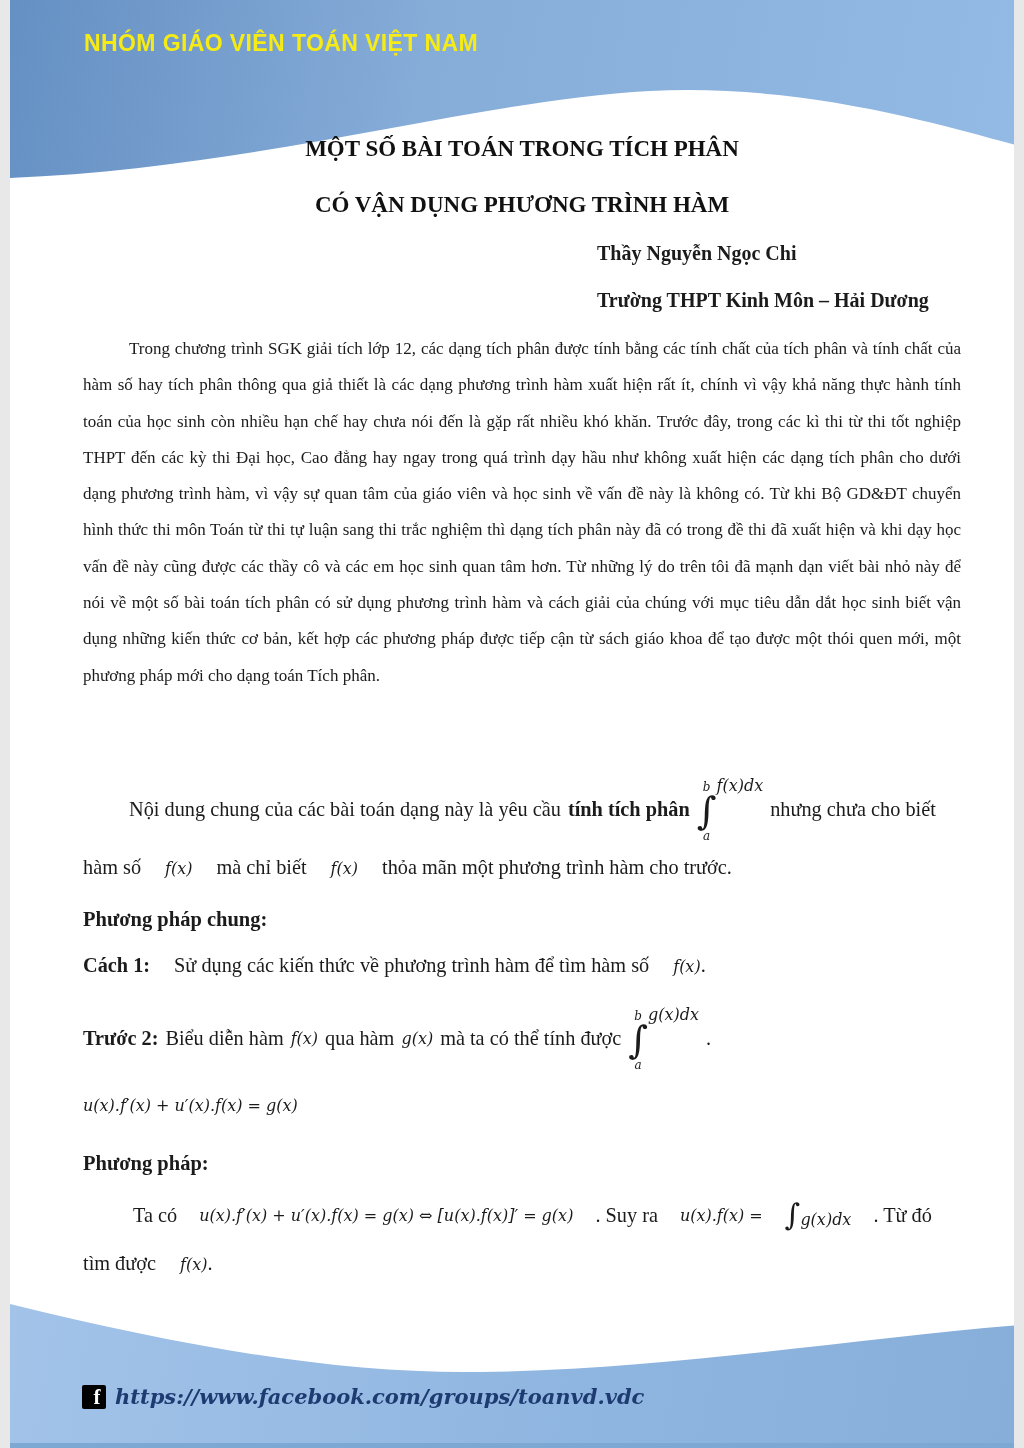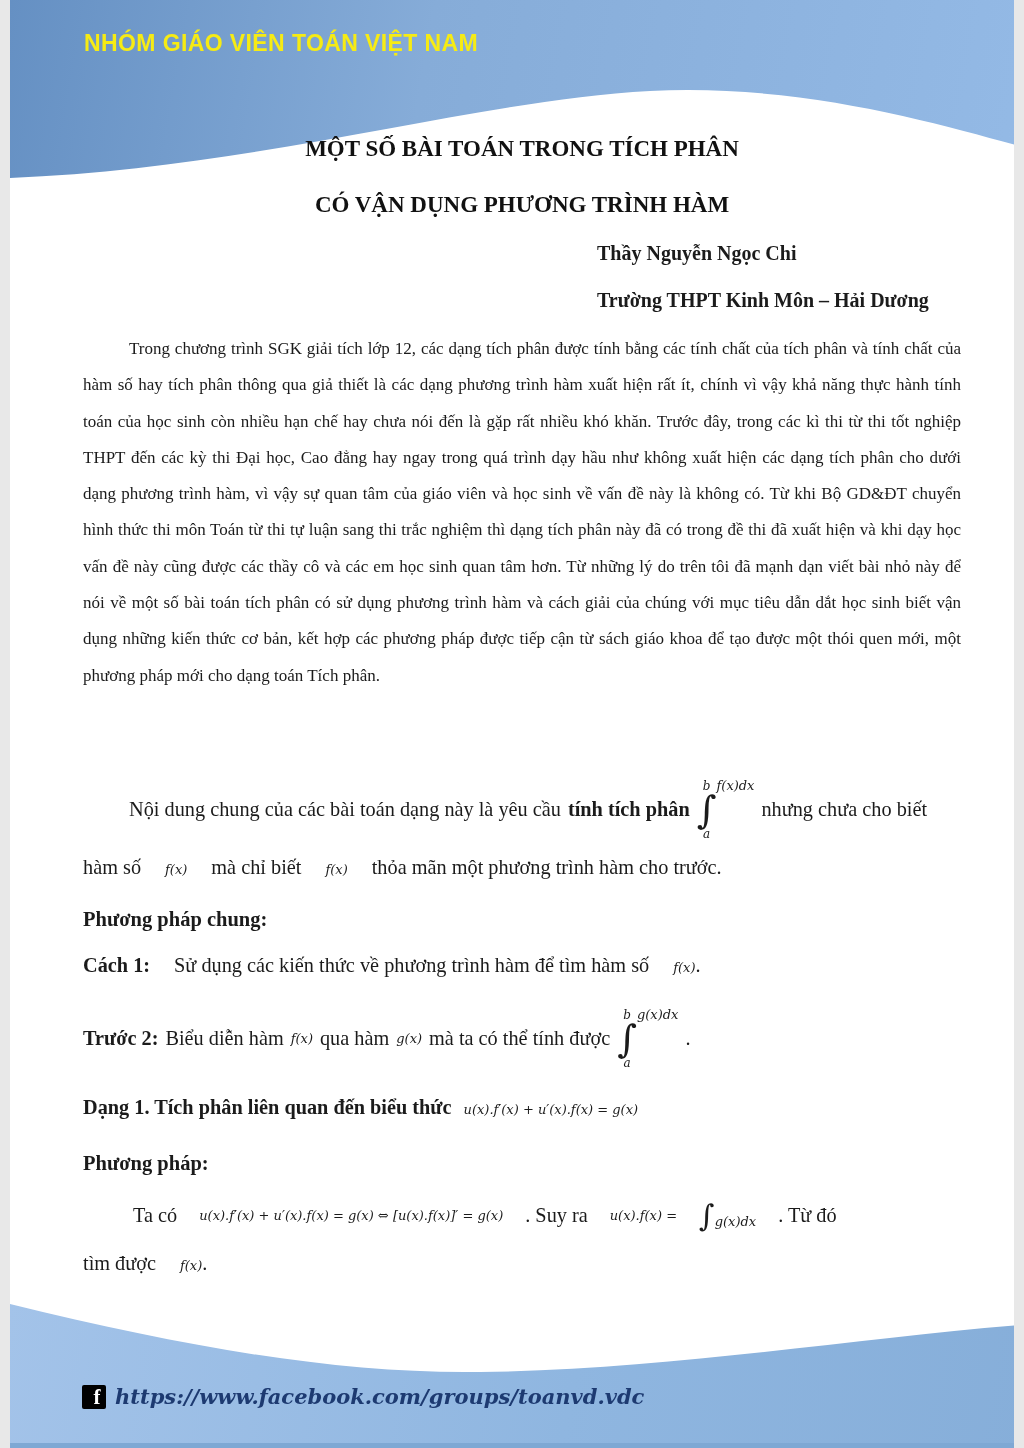--- a/index.html
+++ b/index.html
@@ -45,7 +45,7 @@
   .sol2{margin-top:8px;}
 
   
-  .math{font-family:"DejaVu Serif",serif;font-style:italic;font-size:13px;}
+  .math{font-family:"DejaVu Serif",serif;font-style:italic;font-size:16px;}
   .intwrap{display:inline-flex;flex-direction:column;align-items:center;line-height:1;}
   .ilim{font-family:"DejaVu Serif",serif;font-style:italic;font-size:12px;line-height:1;}
   .isign{font-family:"DejaVu Serif",serif;font-size:38px;line-height:.95;font-style:normal;}

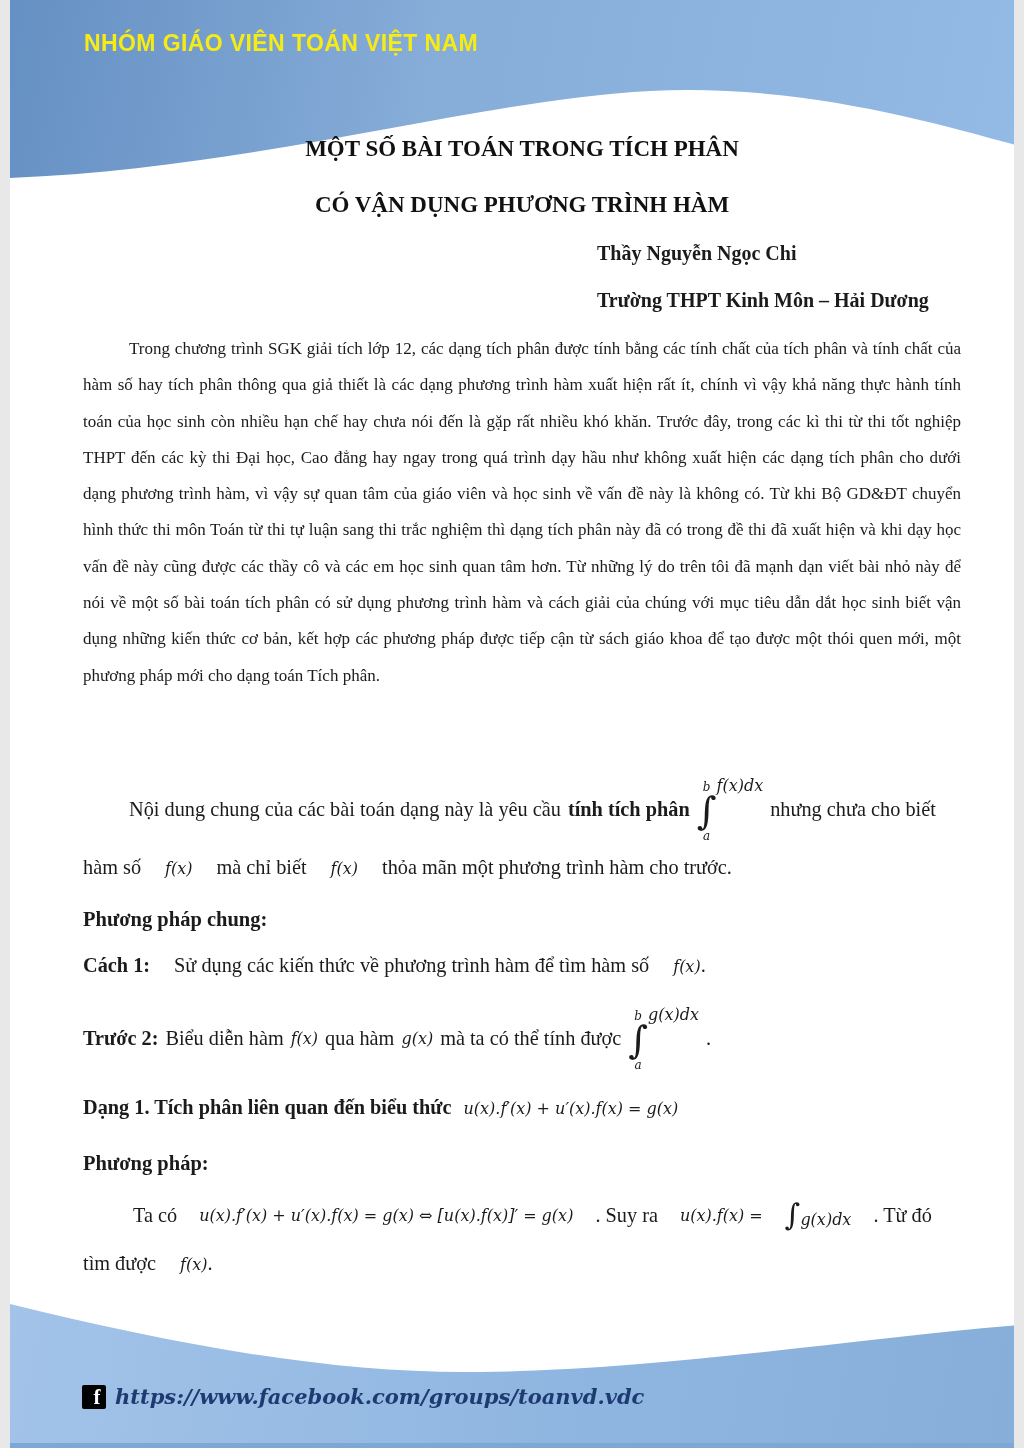--- a/index.html
+++ b/index.html
@@ -137,7 +137,6 @@
   </div>
 
   <div class="base d1">
-    <span class="b">Dạng 1. Tích phân liên quan đến biểu thức</span>
     <span class="math">u(x).f′(x) + u′(x).f(x) = g(x)</span>
   </div>
 

